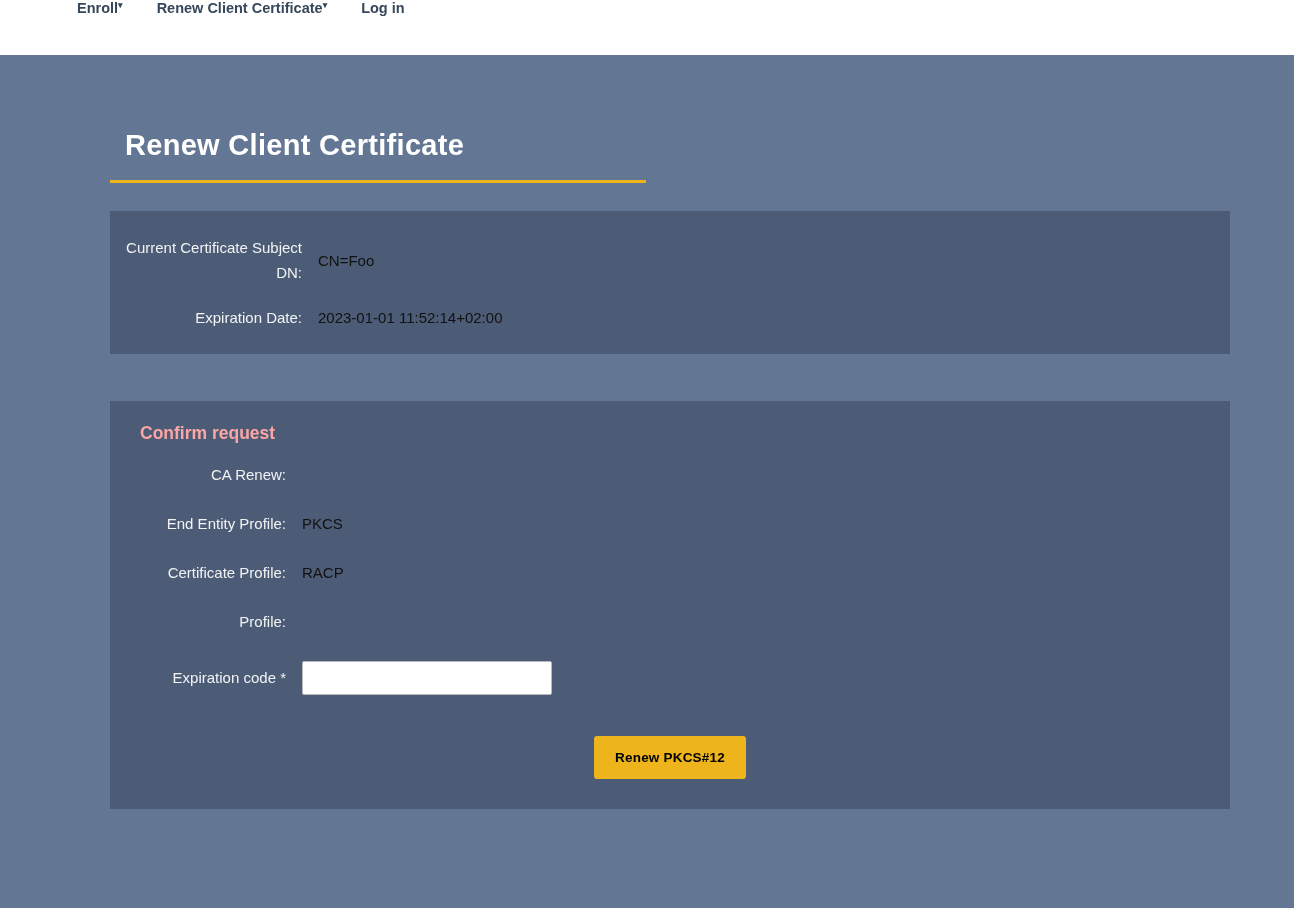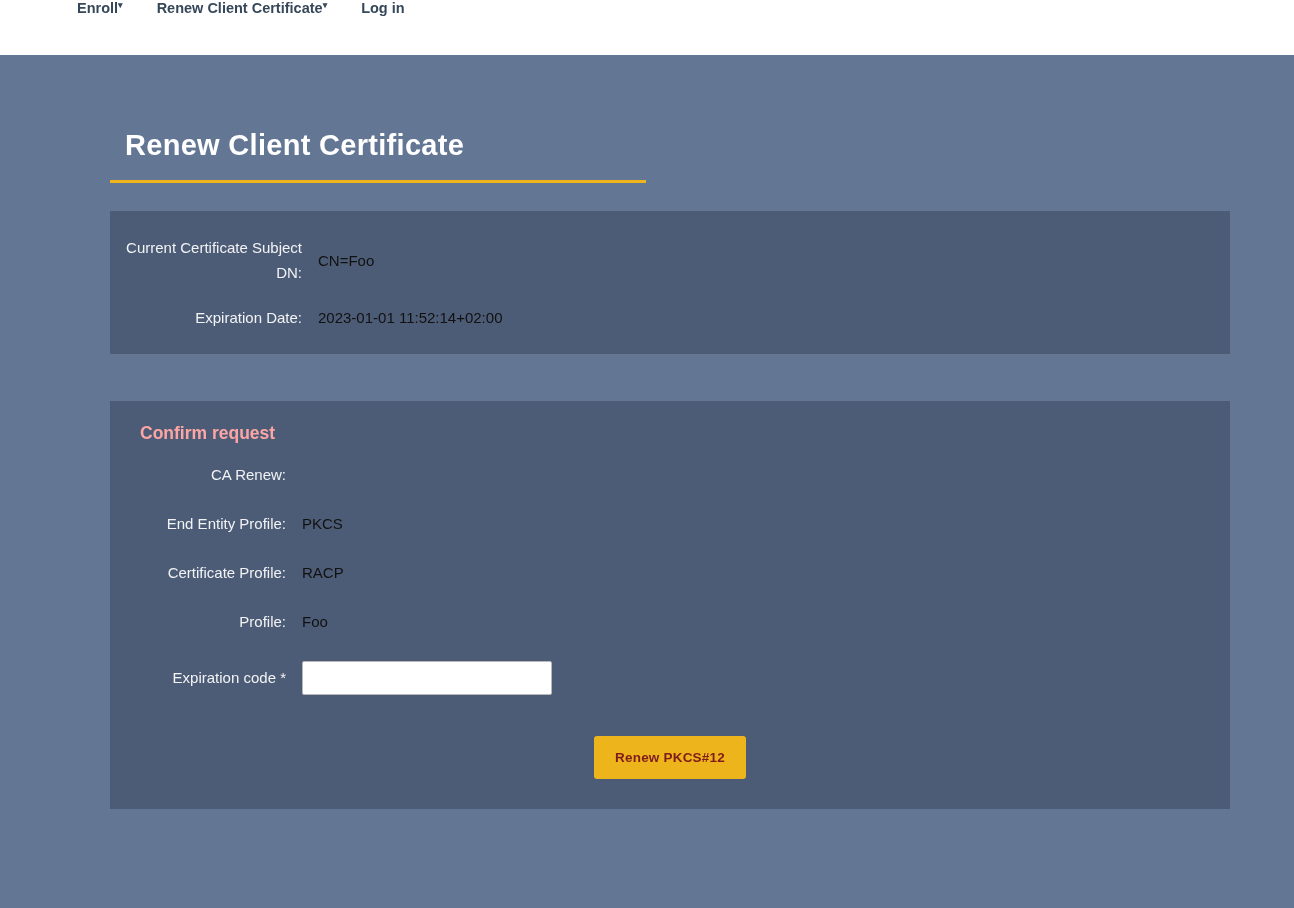--- a/index.html
+++ b/index.html
@@ -185,7 +185,6 @@
 
     <div class="row">
       <div class="lbl">Profile:</div>
-      <div class="val">Foo</div>
     </div>
 
     <div class="row field">

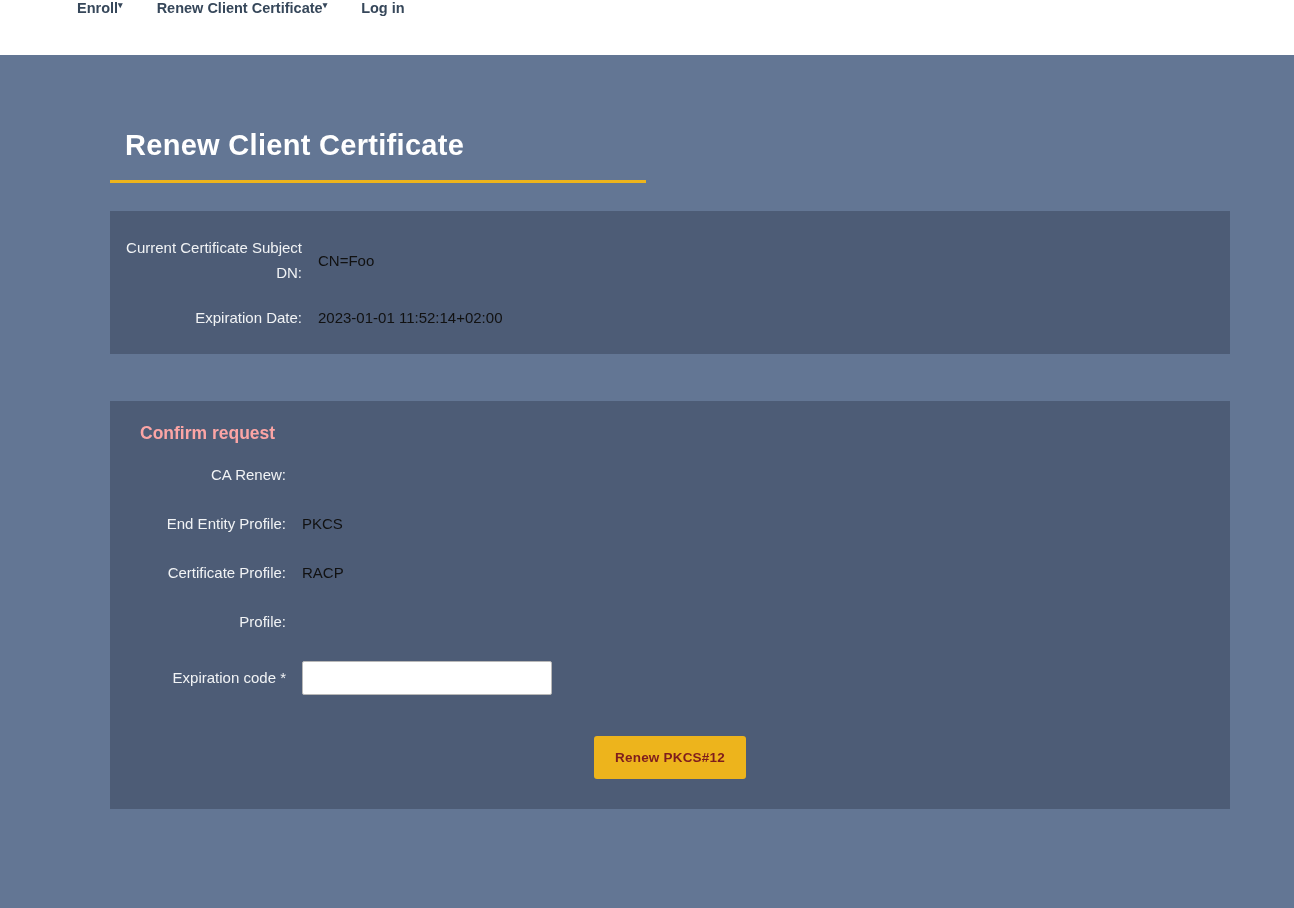--- a/index.html
+++ b/index.html
@@ -121,7 +121,7 @@
   }
   .primary-btn {
     background: #edb41c;
-    color: #7f1d1d;
+    color: #000000;
     font-family: "Liberation Sans", sans-serif;
     font-weight: bold;
     font-size: 13.5px;

